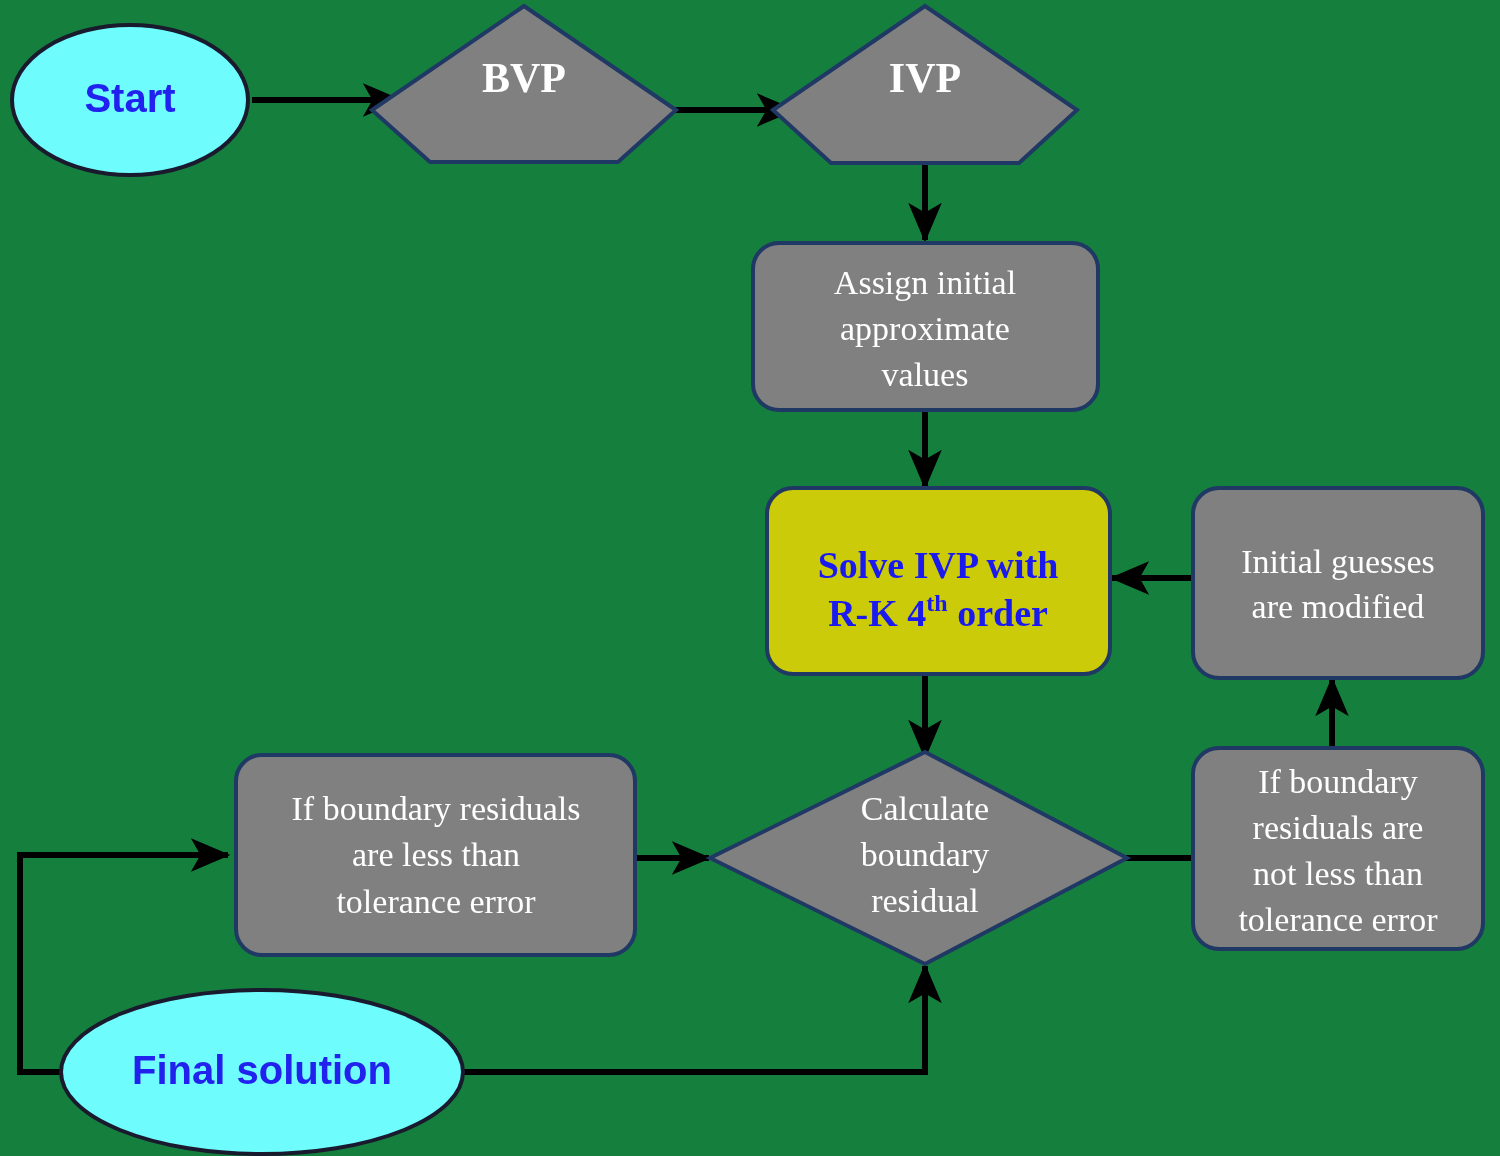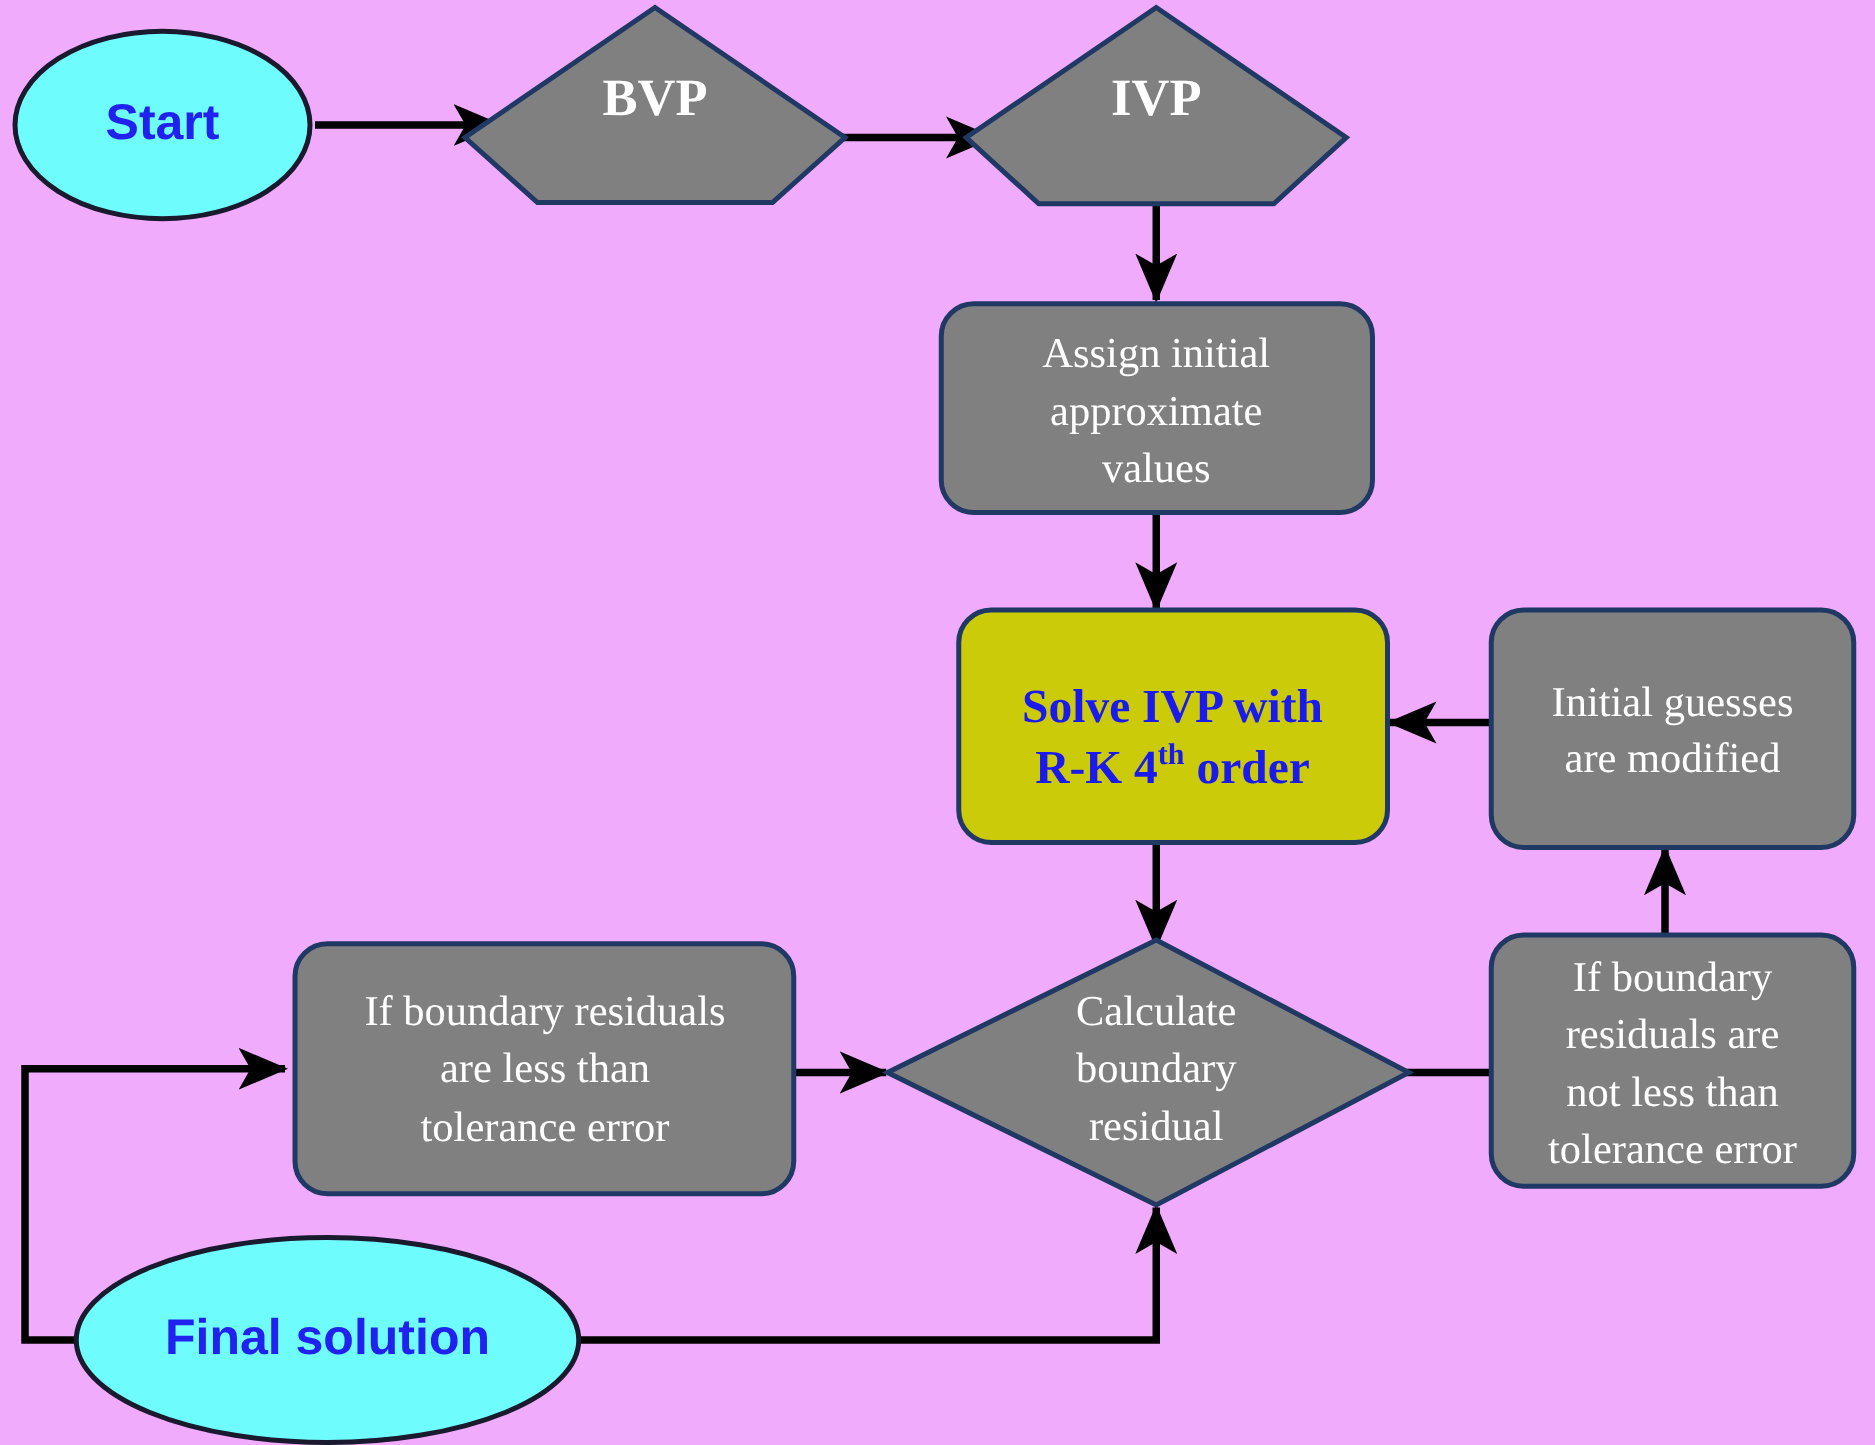--- a/index.html
+++ b/index.html
@@ -17,7 +17,7 @@
     position: relative;
     width: 1500px;
     height: 1156px;
-    background: #f0abfc;
+    background: #15803d;
   }
   svg.flow {
     position: absolute;

